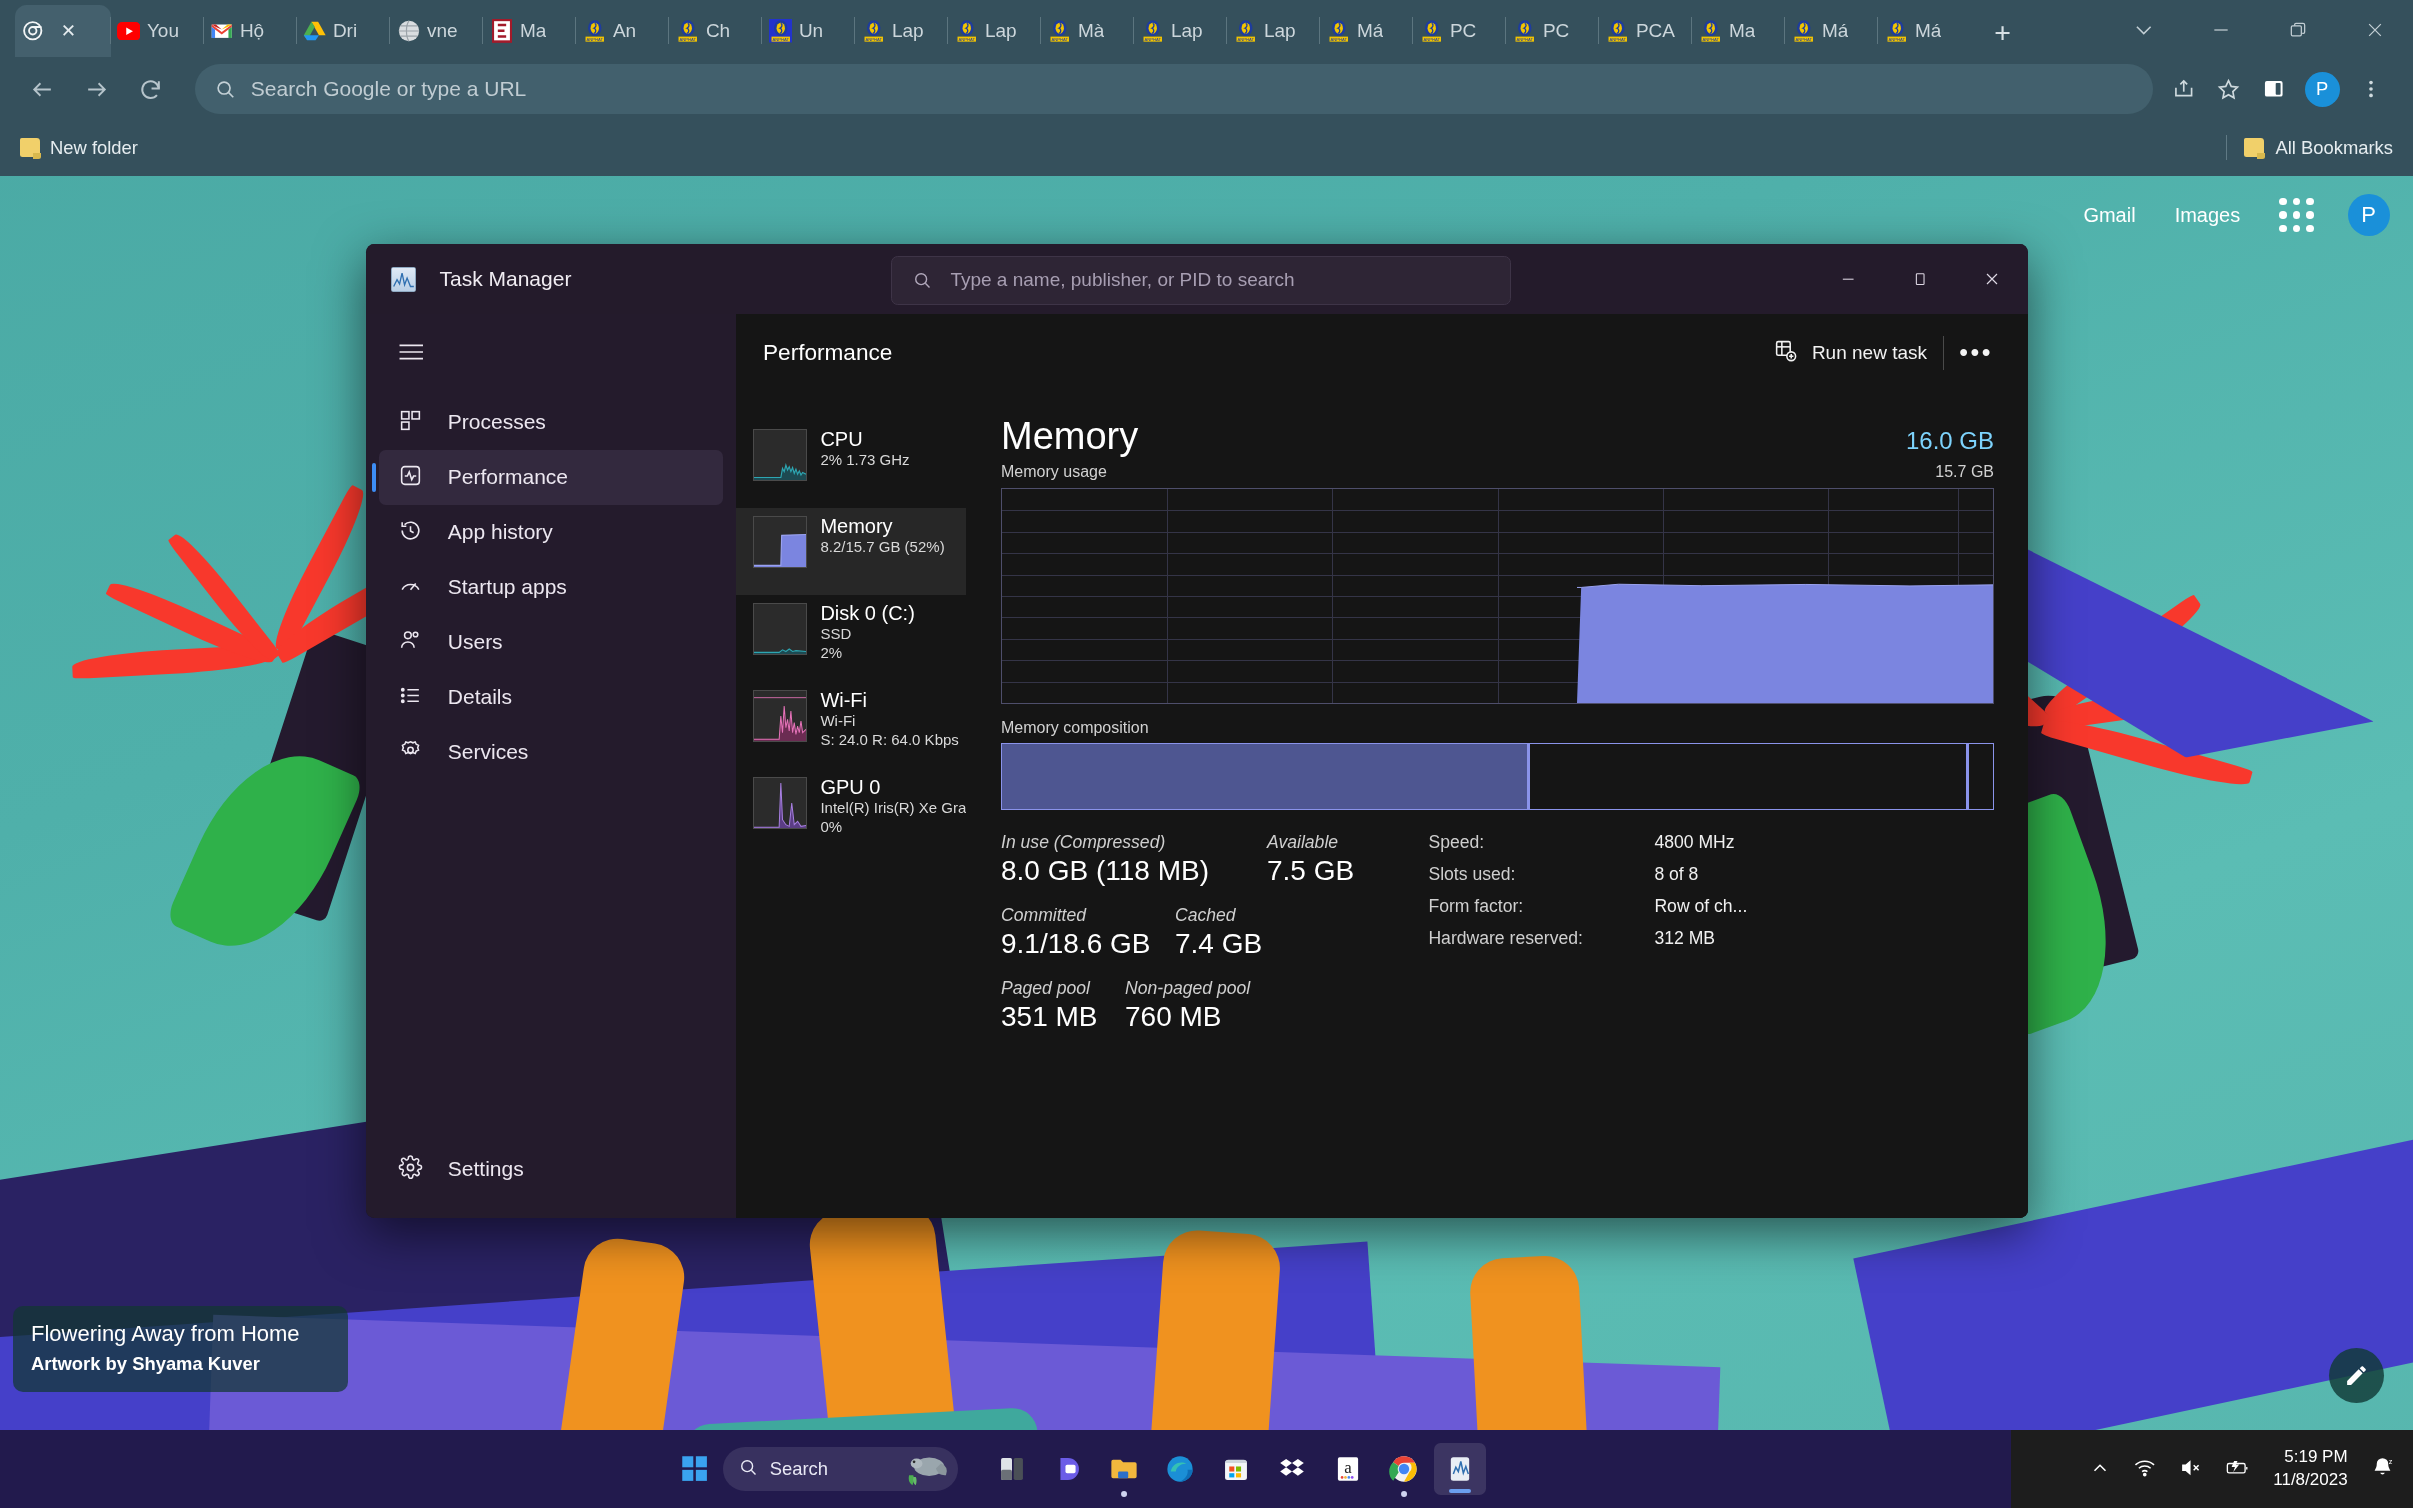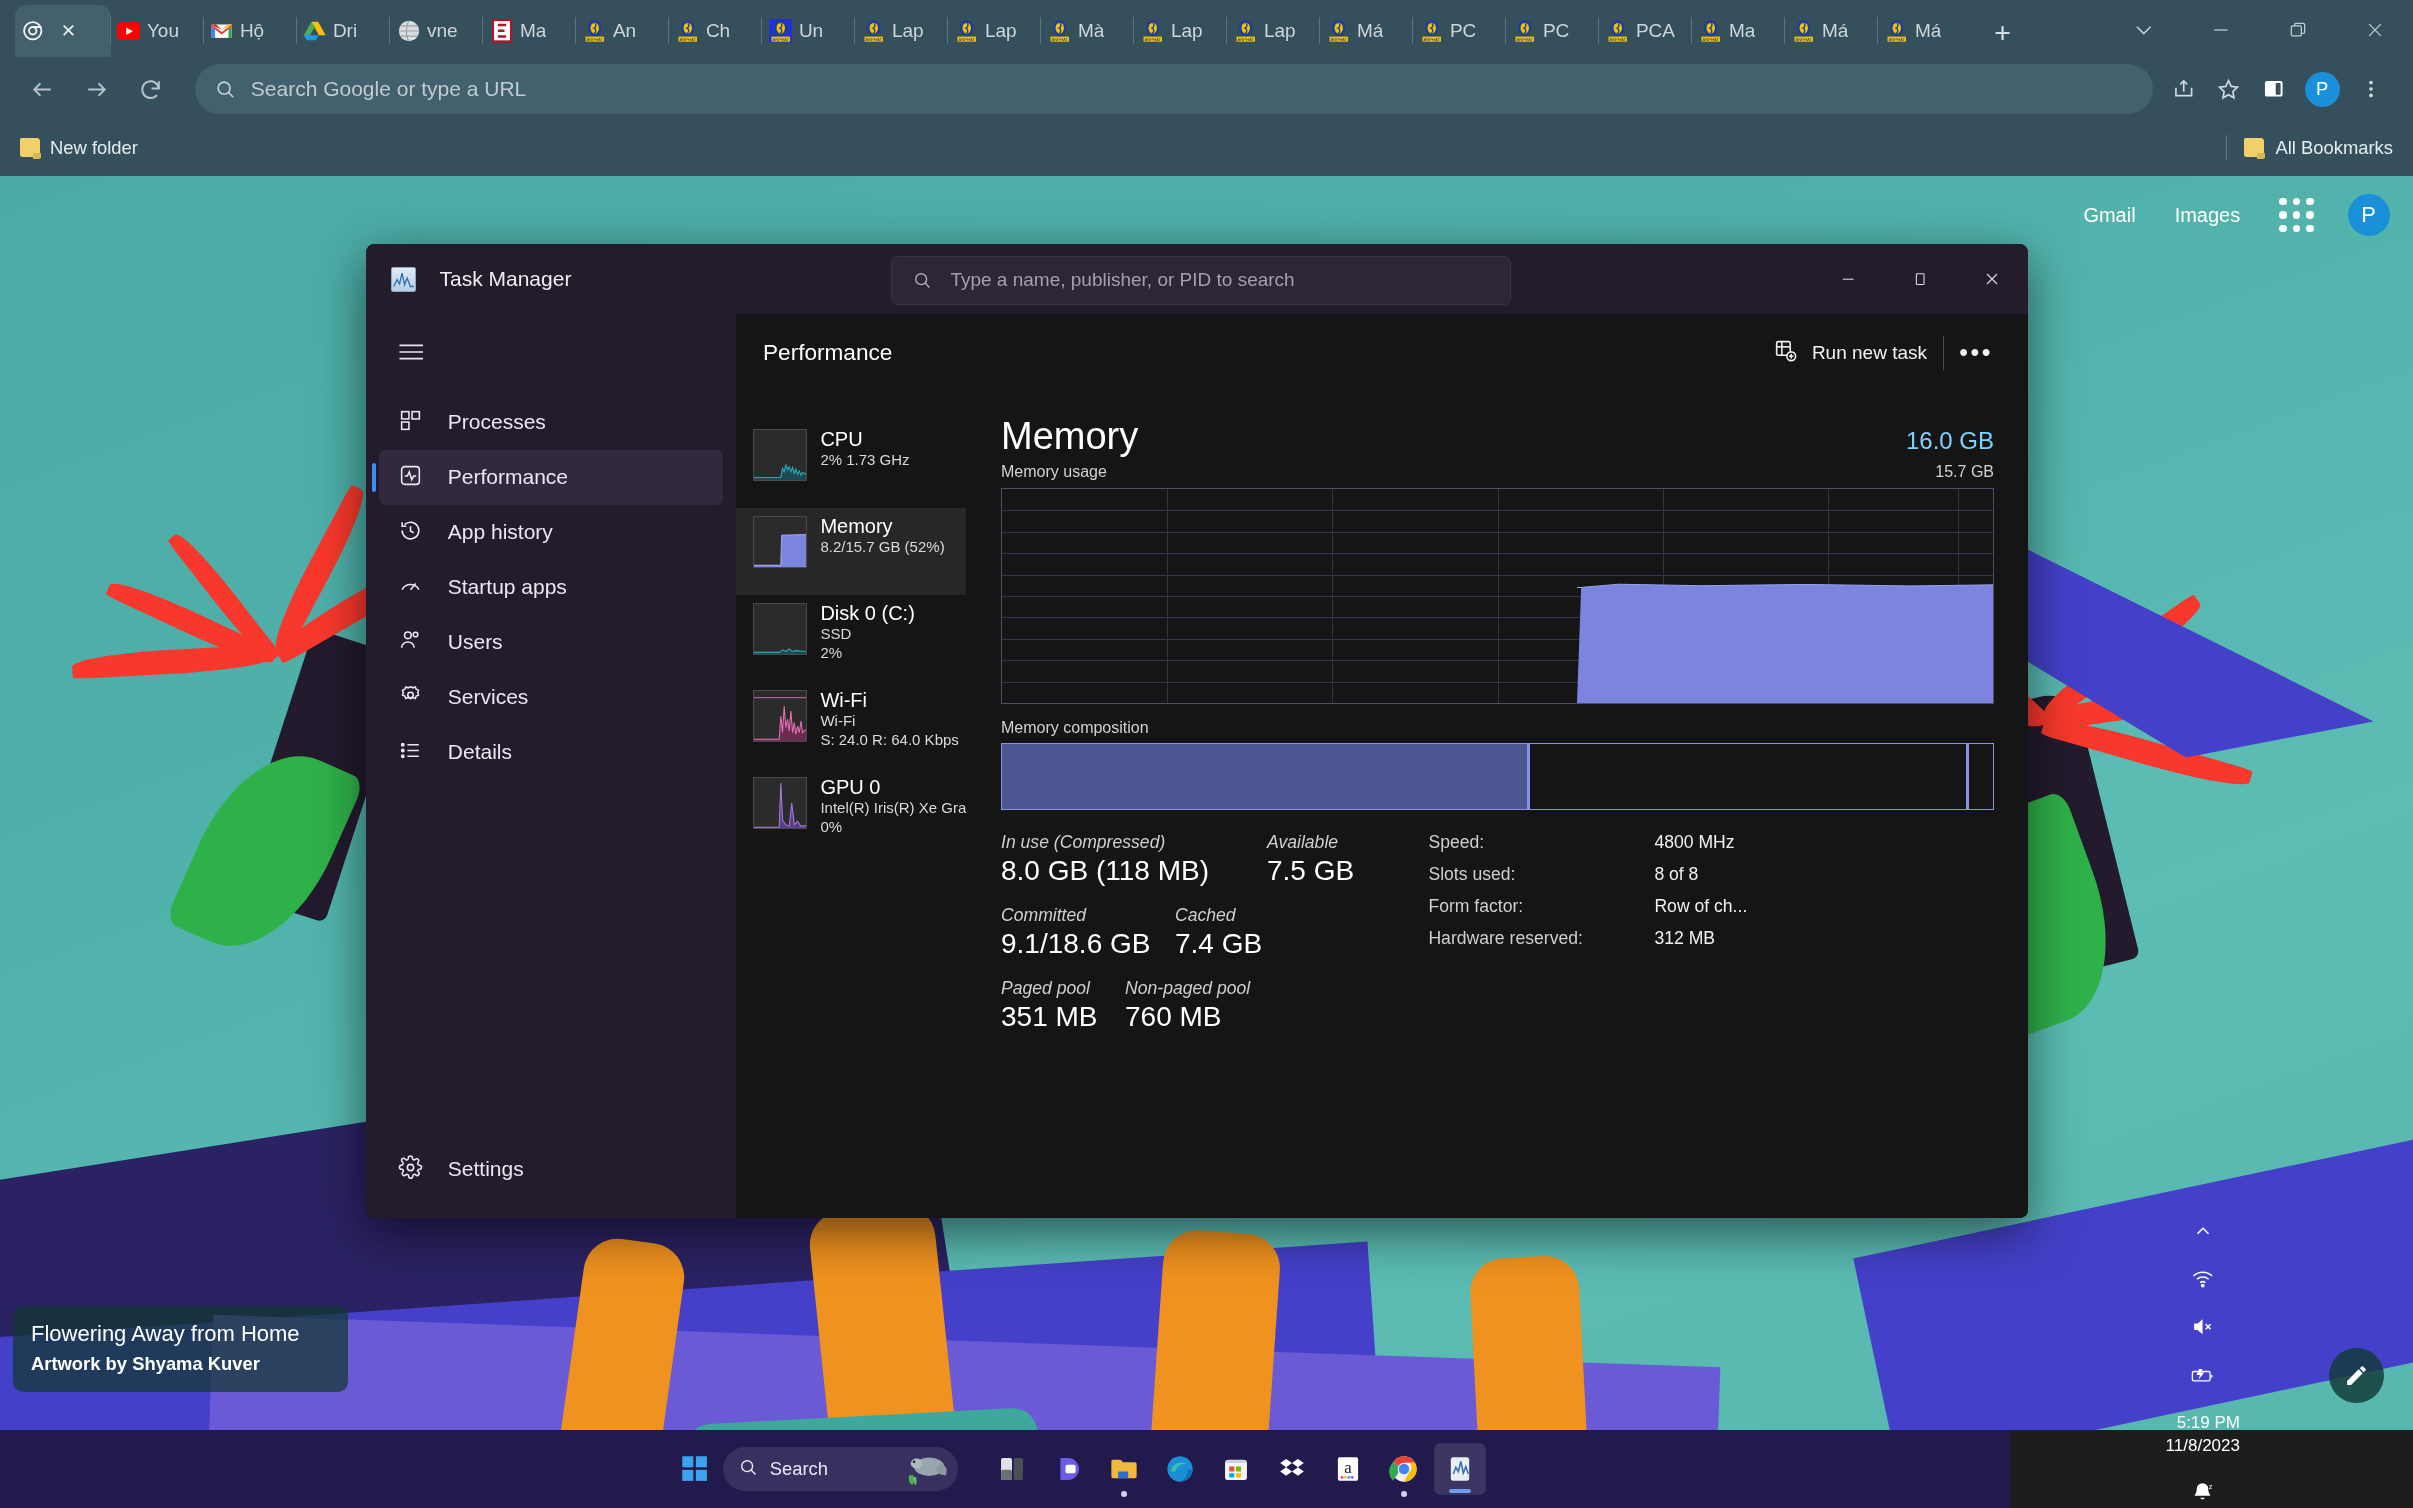--- a/index.html
+++ b/index.html
@@ -890,16 +890,6 @@
       <div class="nav-item">
         <span>
           <svg width="25" height="25" viewBox="0 0 24 24" fill="none" stroke="#ece7f0" stroke-width="1.5">
-              <path d="M12 3.6l2.3 1 2.2-.8 1 2.2 2.2 1-.8 2.3.8 2.3-2.2 1-1 2.2-2.2-.8-2.3 1-2.3-1-2.2.8-1-2.2-2.2-1 .8-2.3-.8-2.3 2.2-1 1-2.2 2.2.8z"></path>
-              <circle cx="12" cy="11.5" r="2.6"></circle>
-            </svg>
-        </span>
-        <span class="lbl">Services</span>
-      </div>
-
-      <div class="nav-item">
-        <span>
-          <svg width="25" height="25" viewBox="0 0 24 24" fill="none" stroke="#ece7f0" stroke-width="1.5">
               <path d="M9 6.5h11M9 12h11M9 17.5h11"></path>
               <circle cx="4.6" cy="6.5" r="1.1" fill="#ece7f0"></circle>
               <circle cx="4.6" cy="12" r="1.1" fill="#ece7f0"></circle>
@@ -907,6 +897,16 @@
             </svg>
         </span>
         <span class="lbl">Details</span>
+      </div>
+
+      <div class="nav-item">
+        <span>
+          <svg width="25" height="25" viewBox="0 0 24 24" fill="none" stroke="#ece7f0" stroke-width="1.5">
+              <path d="M12 3.6l2.3 1 2.2-.8 1 2.2 2.2 1-.8 2.3.8 2.3-2.2 1-1 2.2-2.2-.8-2.3 1-2.3-1-2.2.8-1-2.2-2.2-1 .8-2.3-.8-2.3 2.2-1 1-2.2 2.2.8z"></path>
+              <circle cx="12" cy="11.5" r="2.6"></circle>
+            </svg>
+        </span>
+        <span class="lbl">Services</span>
       </div>
 
       <div class="nav-spacer"></div>

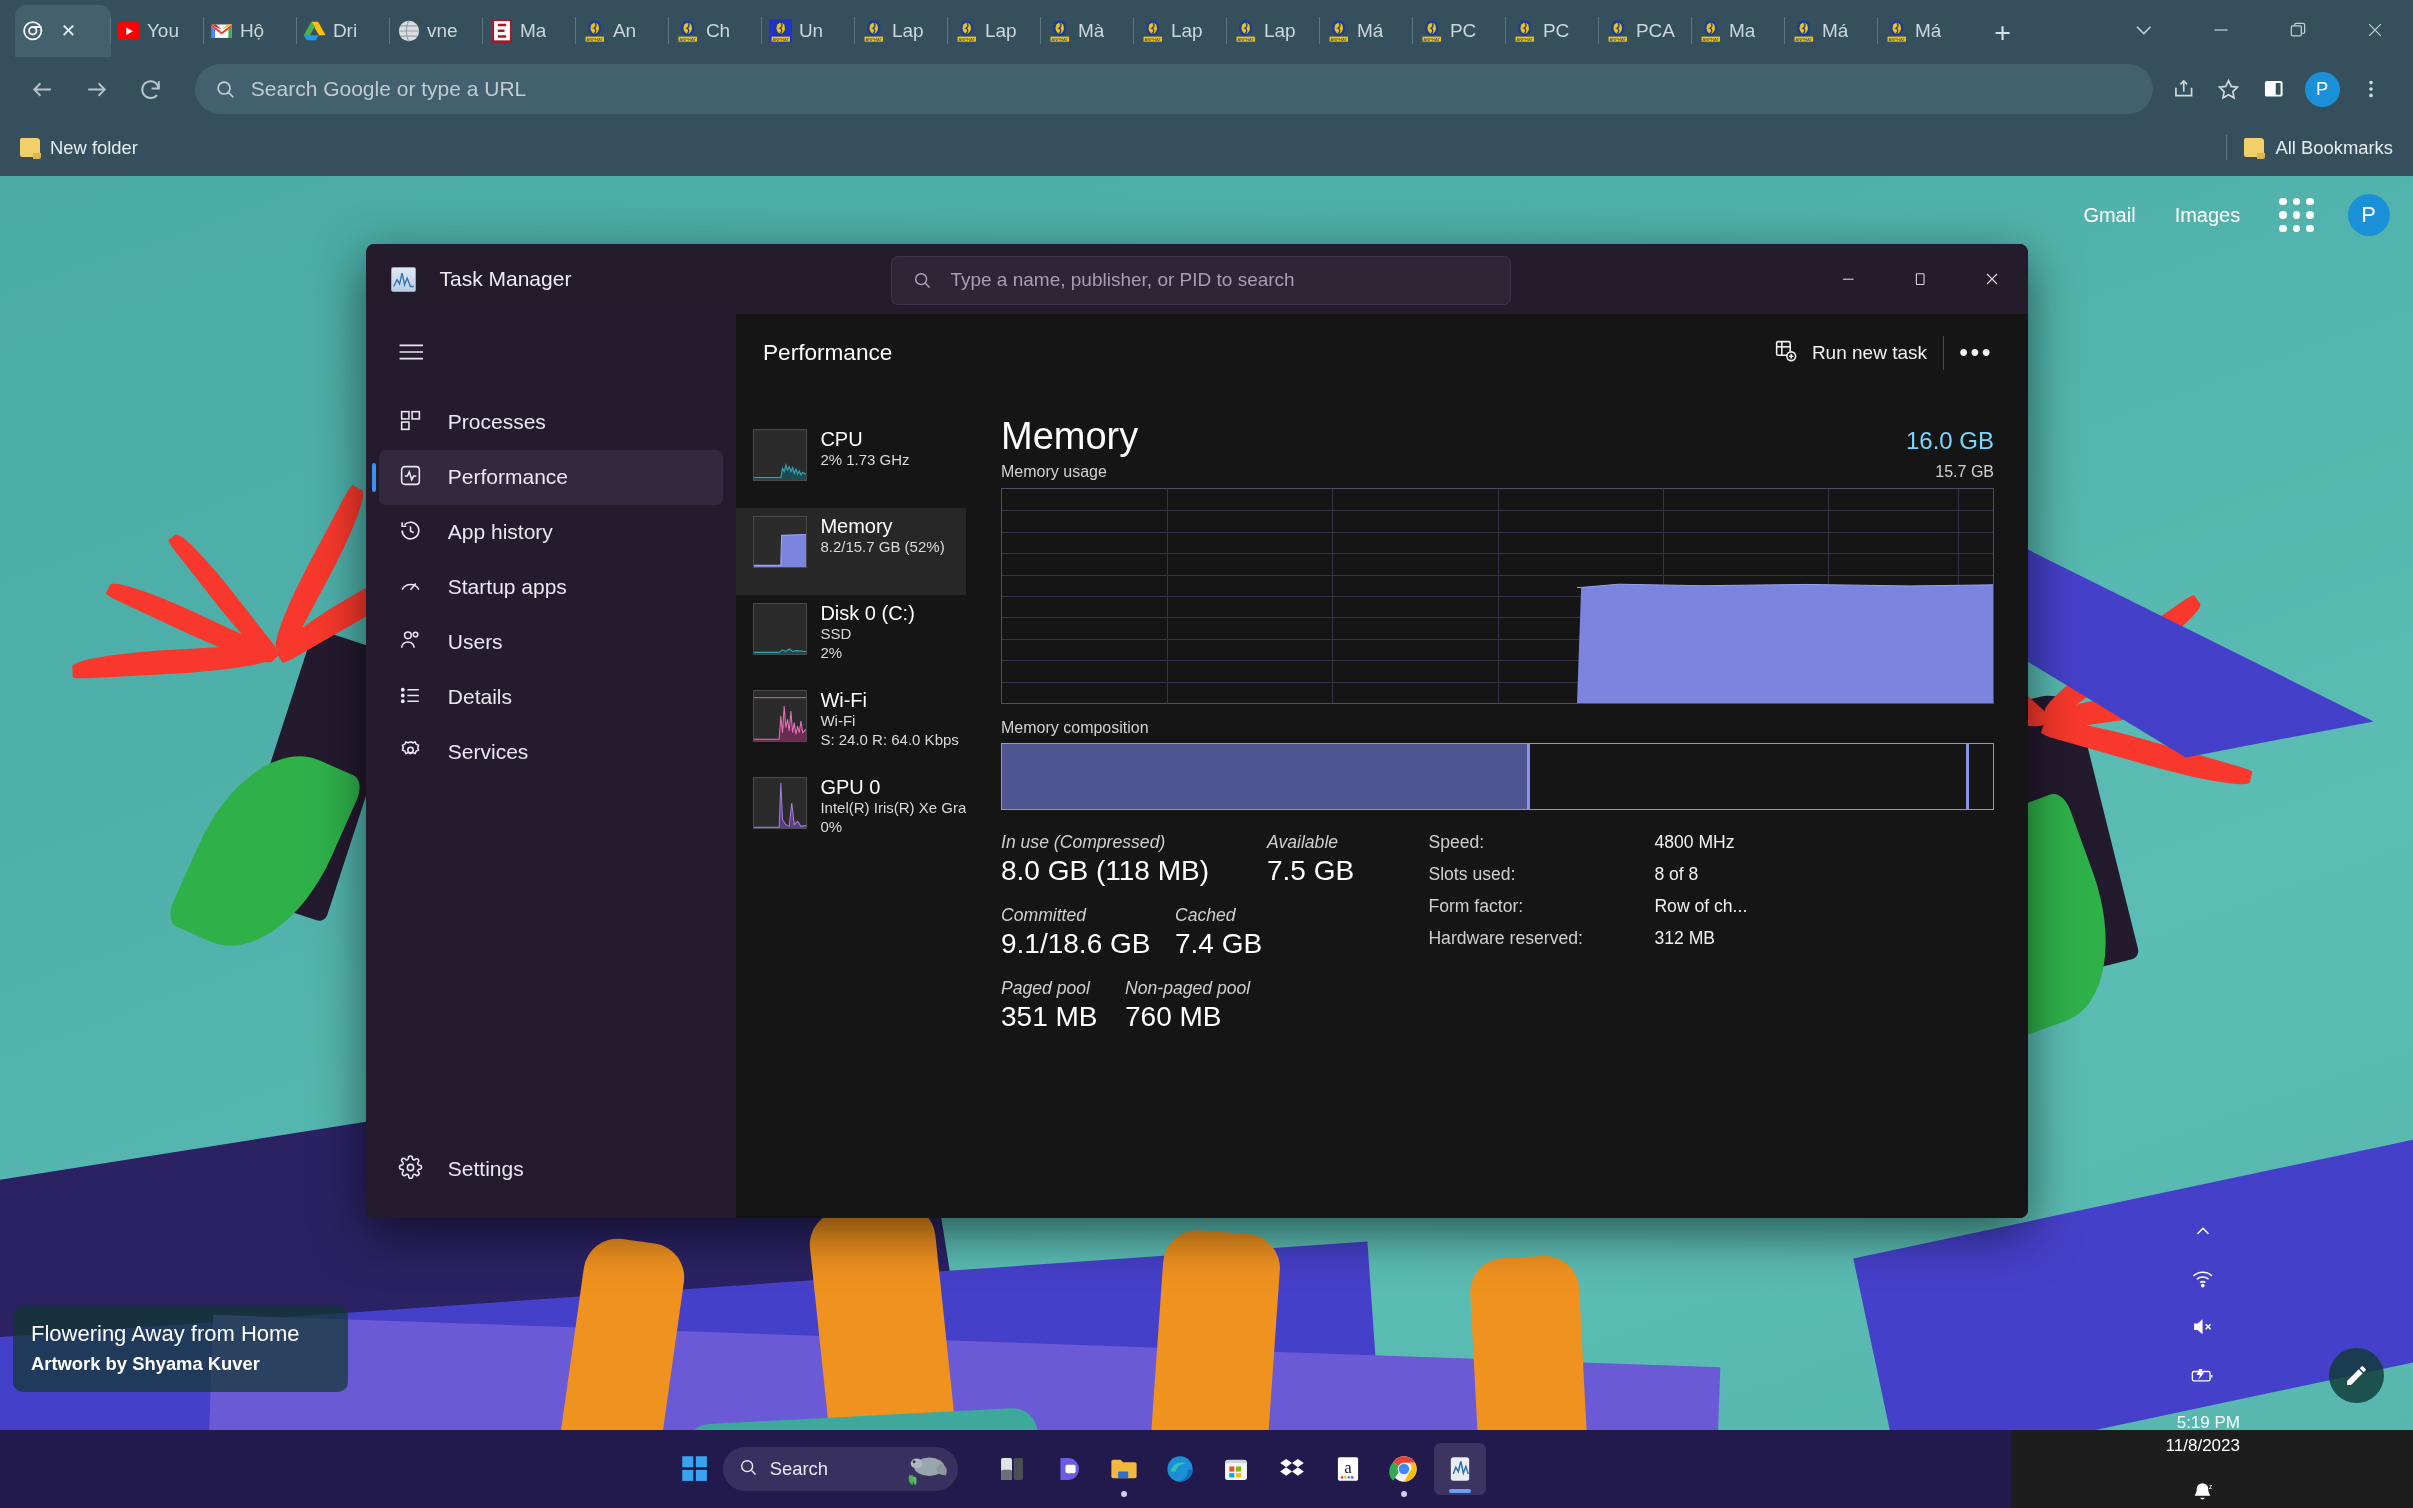--- a/index.html
+++ b/index.html
@@ -357,7 +357,6 @@
     display: flex; align-items: center; justify-content: flex-end;
     padding-right: 18.4px; gap: 22px;
     color: #fff;
-    flex-direction: column;
   }
   #clock { text-align: right; font-size: 17px; line-height: 1.35; }
 </style>

